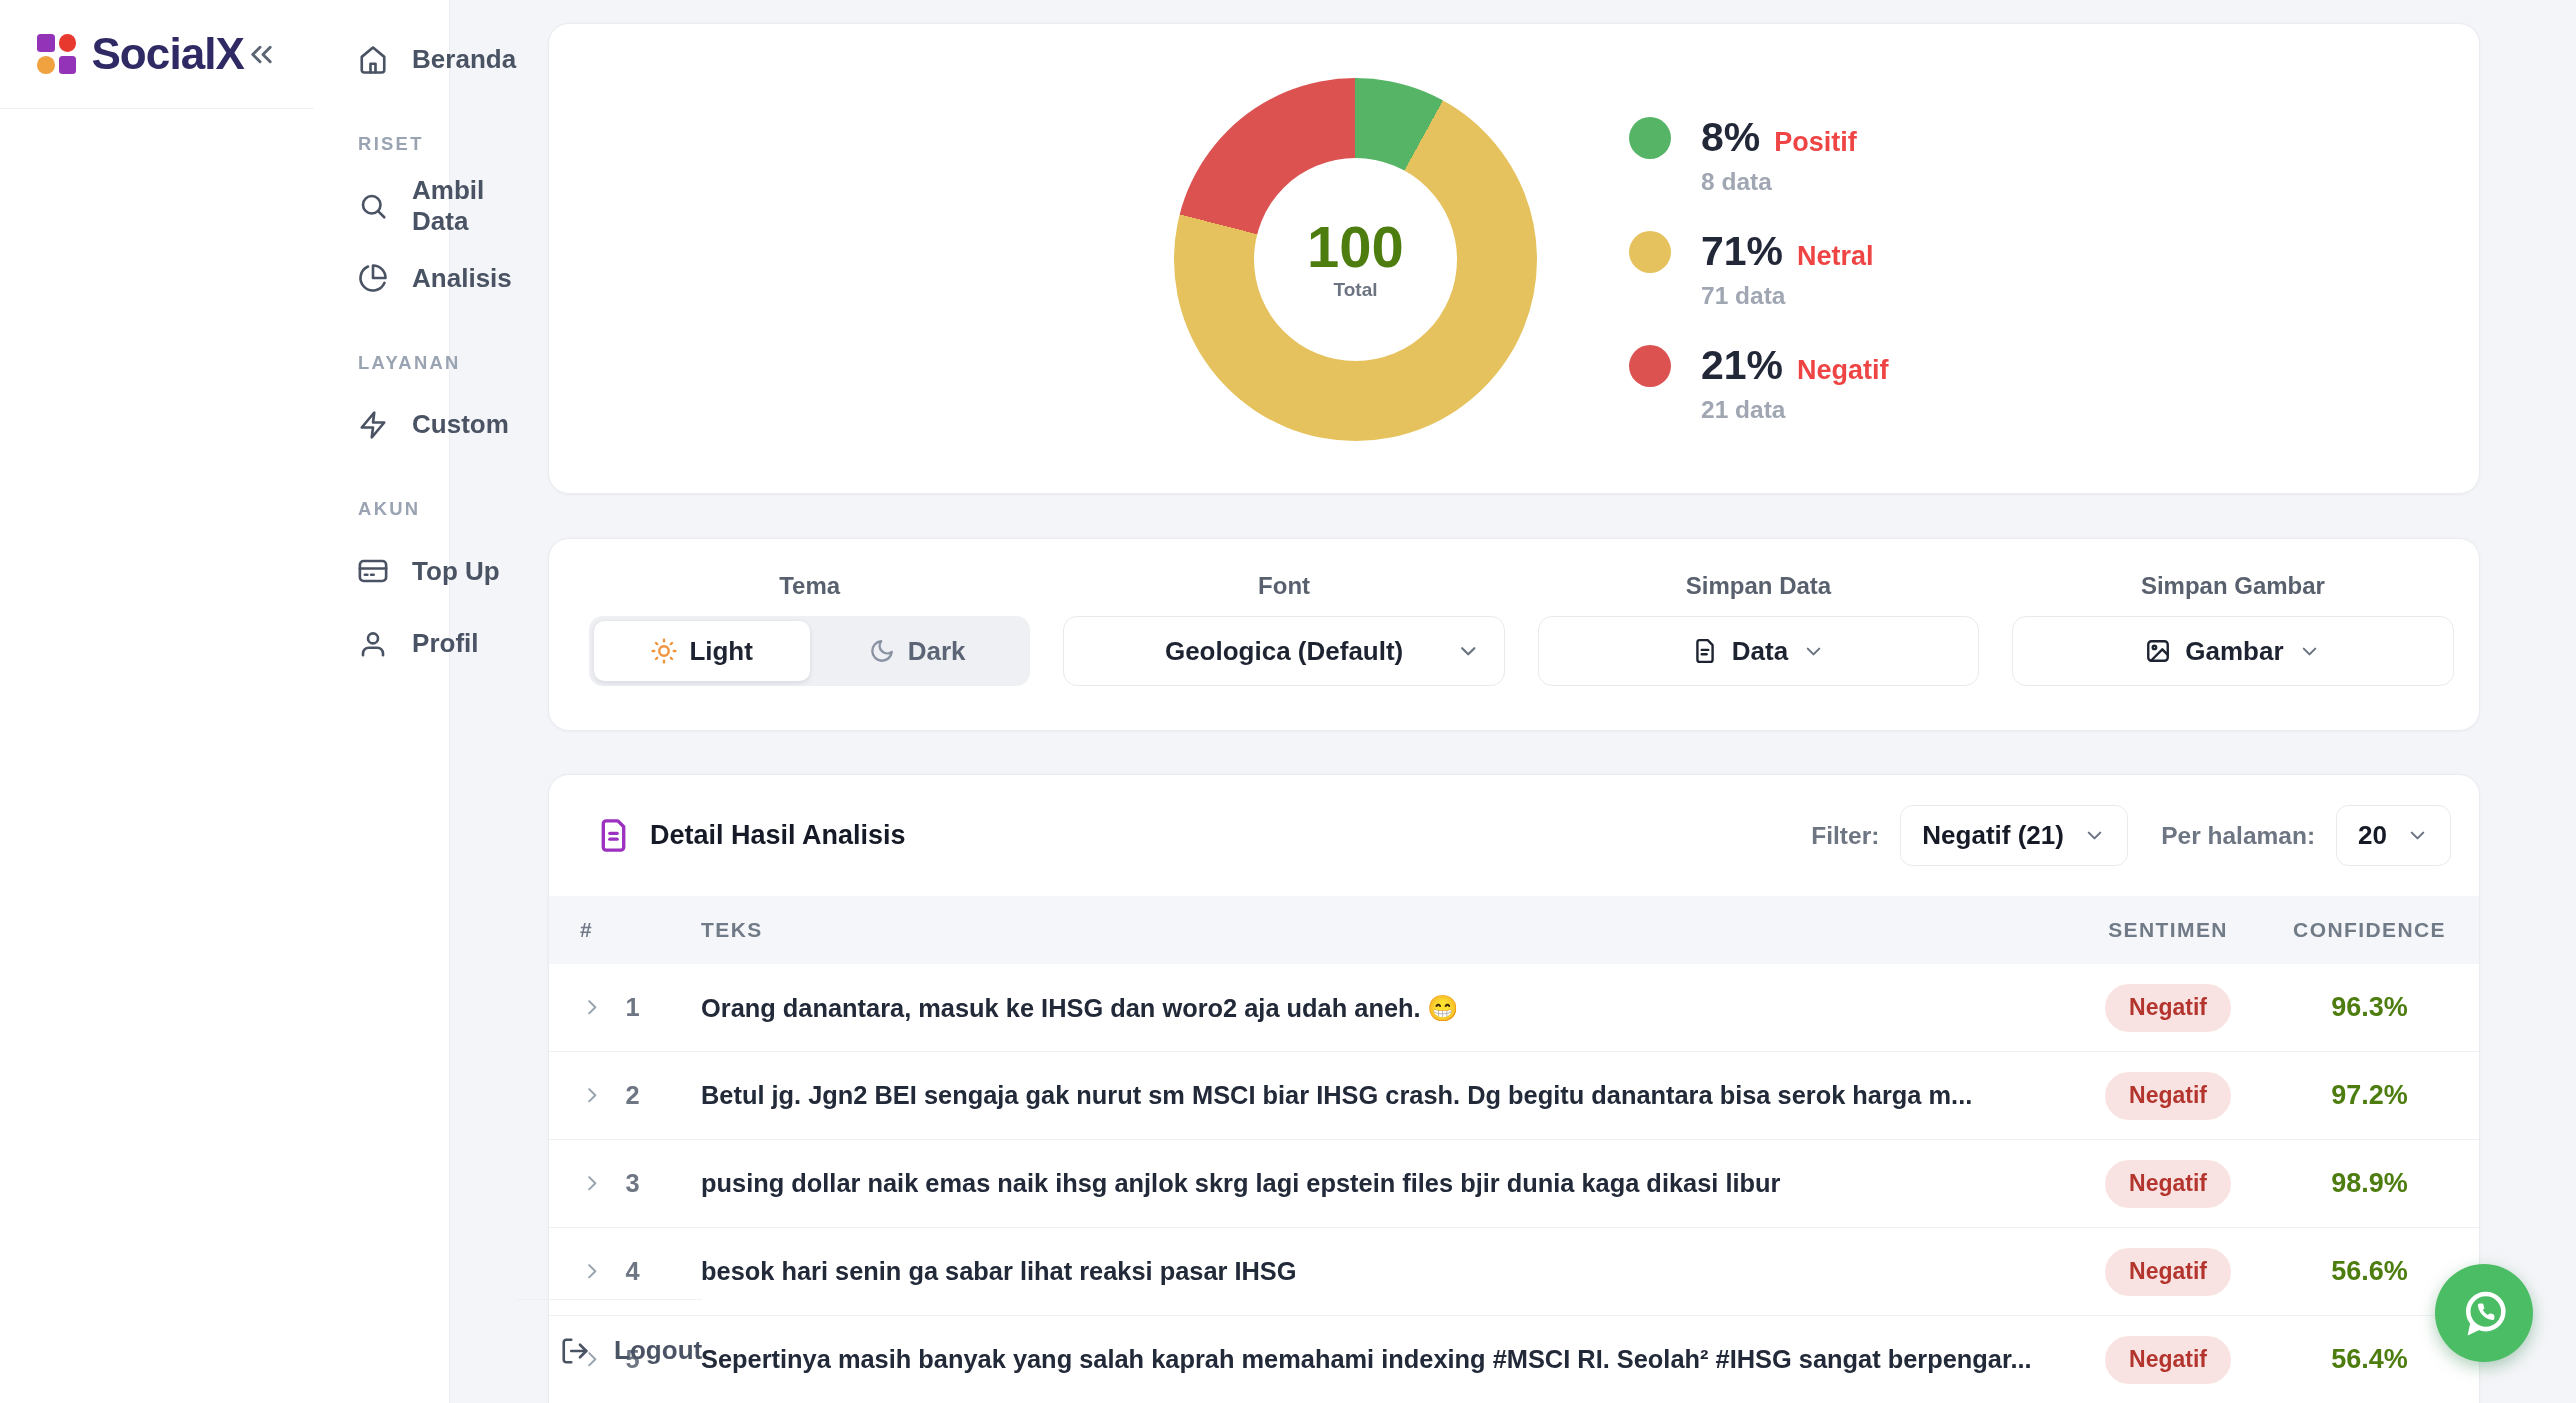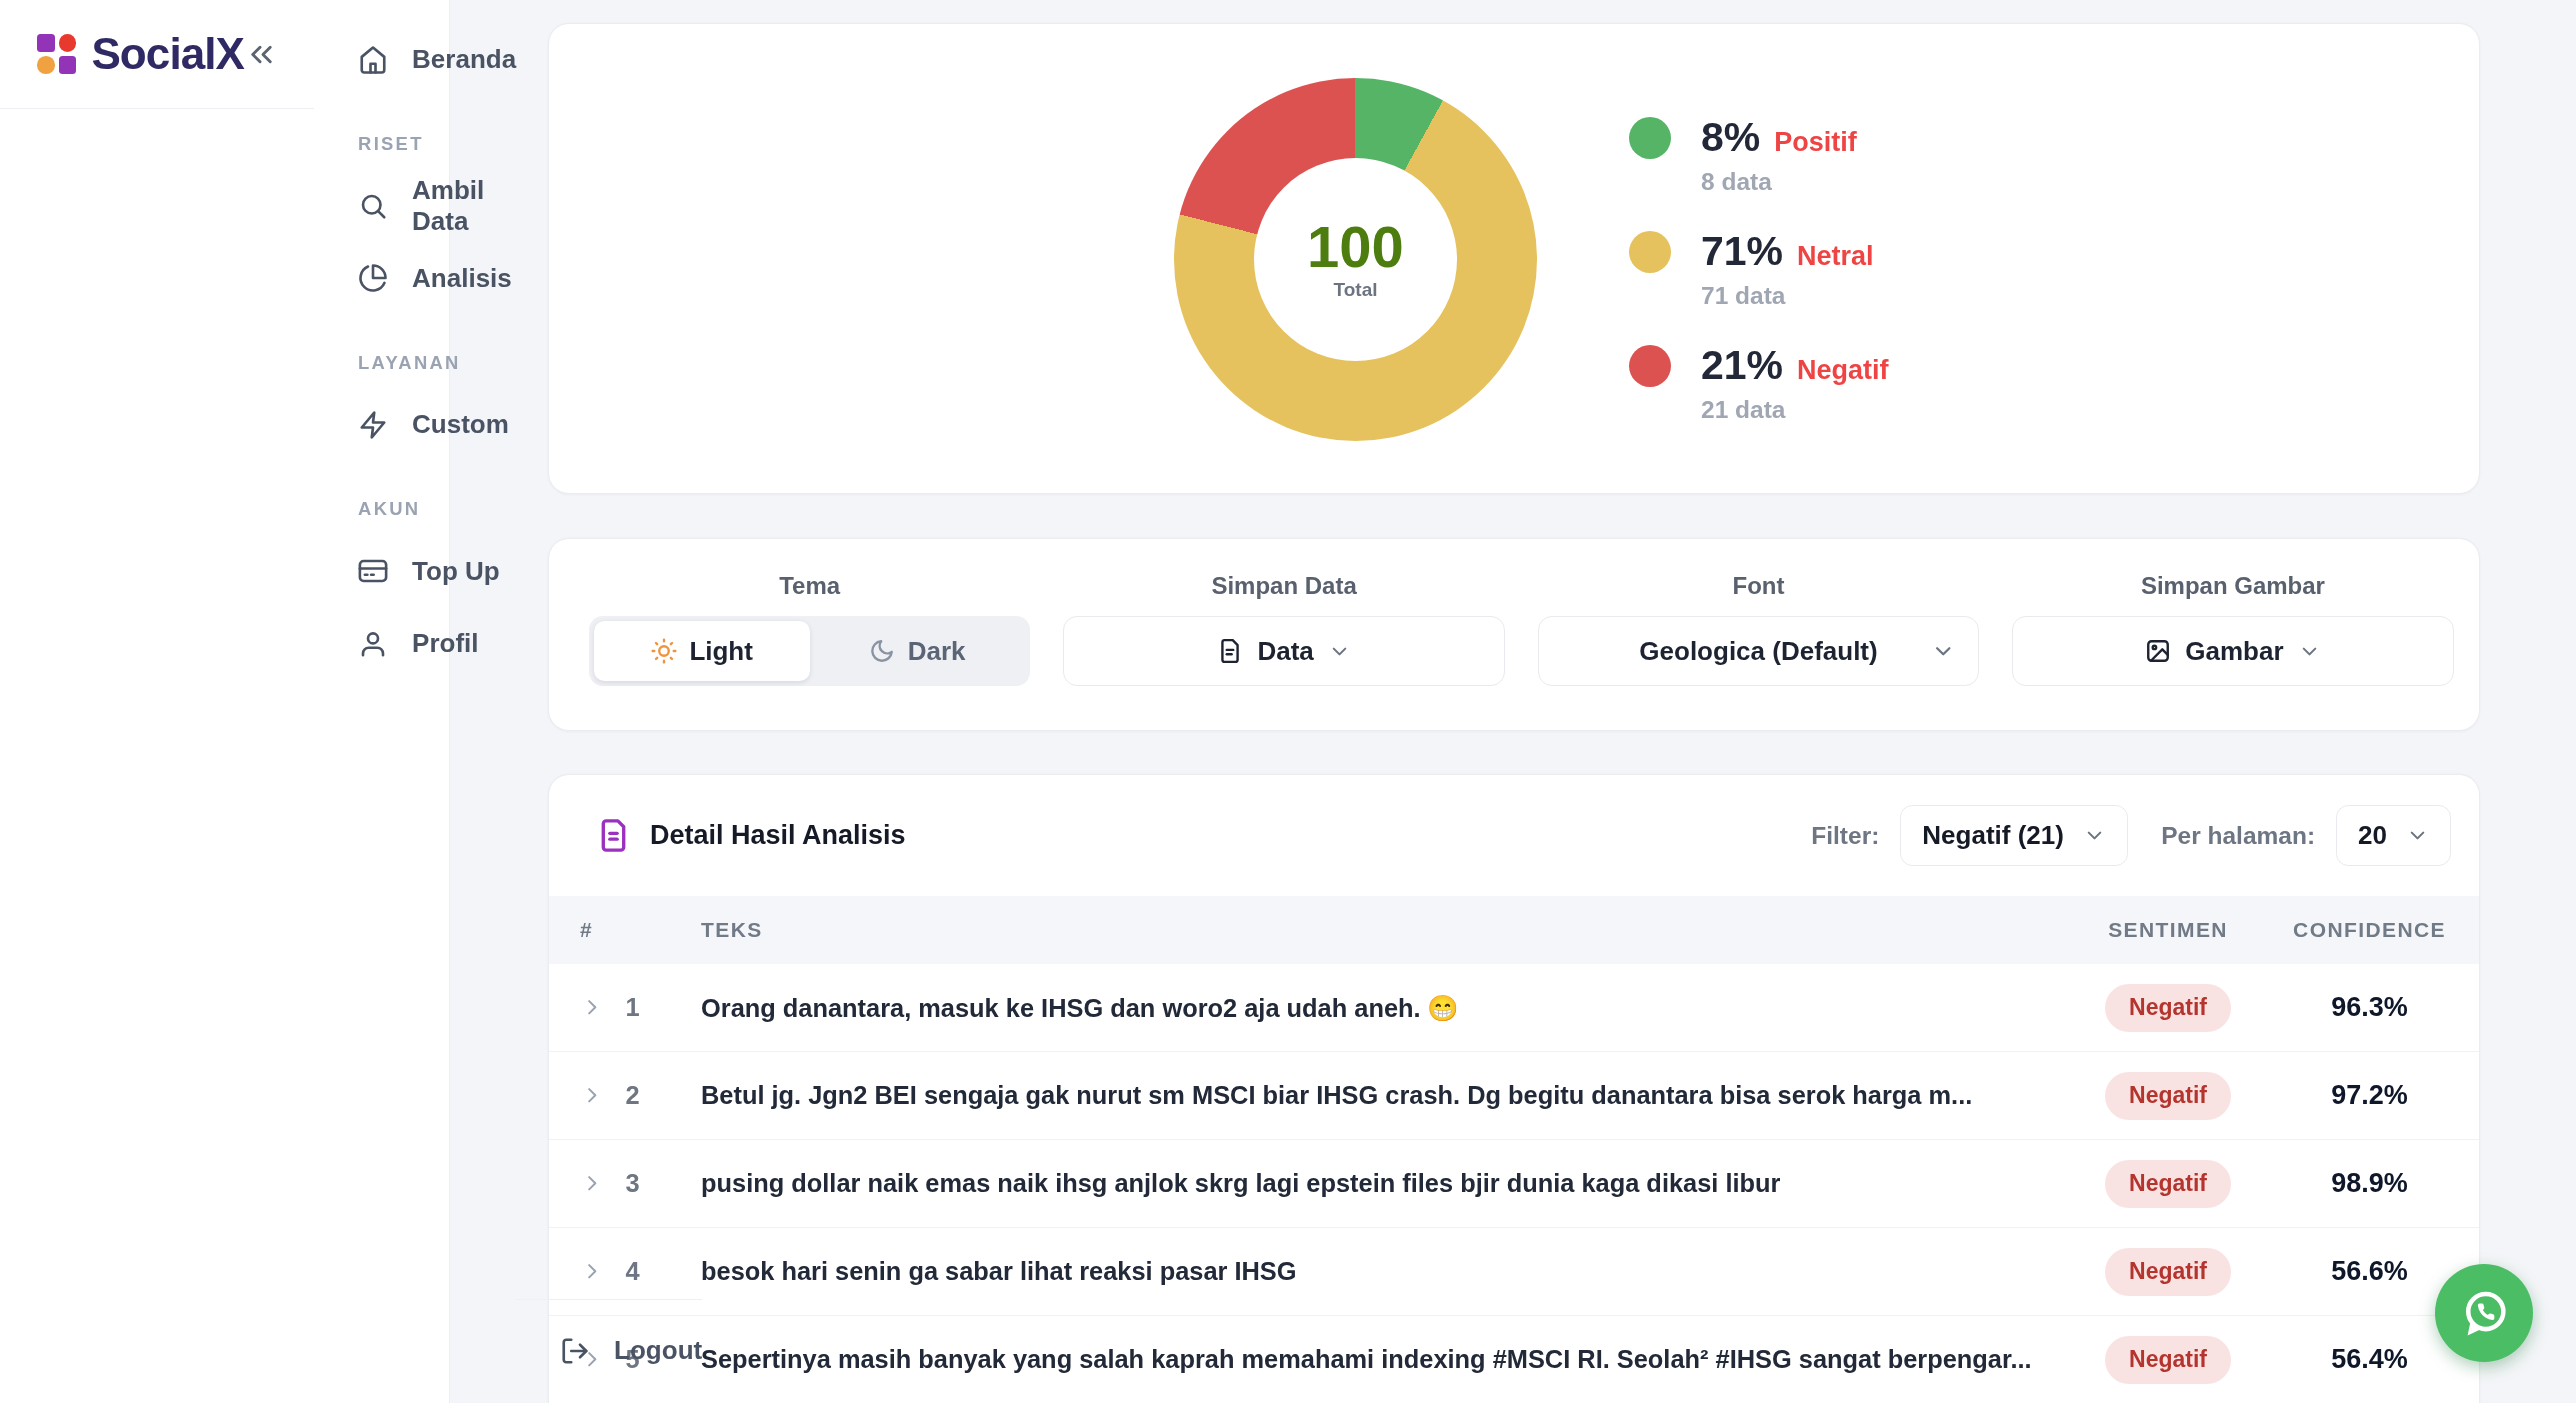--- a/index.html
+++ b/index.html
@@ -260,6 +260,18 @@
     </div>
 
     <div class="setting-group" data-interactable="false">
+      <div class="setting-label" data-interactable="false">Font</div>
+      <div class="control" data-interactable="true">
+        <span data-interactable="false">Geologica (Default)</span>
+        <span class="chev" data-interactable="false">
+          <svg width="24.5" height="24.5" viewBox="0 0 24 24" fill="none" stroke="currentColor" stroke-width="2.2" stroke-linecap="round" stroke-linejoin="round">
+              <polyline points="6 9 12 15 18 9"></polyline>
+            </svg>
+        </span>
+      </div>
+    </div>
+
+    <div class="setting-group" data-interactable="false">
       <div class="setting-label" data-interactable="false">Simpan Data</div>
       <div class="control" data-interactable="true">
         <span data-interactable="false">
@@ -273,18 +285,6 @@
         <svg width="23" height="23" viewBox="0 0 24 24" fill="none" stroke="#6b7480" stroke-width="2.2" stroke-linecap="round" stroke-linejoin="round">
             <polyline points="6 9 12 15 18 9"></polyline>
           </svg>
-      </div>
-    </div>
-
-    <div class="setting-group" data-interactable="false">
-      <div class="setting-label" data-interactable="false">Font</div>
-      <div class="control" data-interactable="true">
-        <span data-interactable="false">Geologica (Default)</span>
-        <span class="chev" data-interactable="false">
-          <svg width="24.5" height="24.5" viewBox="0 0 24 24" fill="none" stroke="currentColor" stroke-width="2.2" stroke-linecap="round" stroke-linejoin="round">
-              <polyline points="6 9 12 15 18 9"></polyline>
-            </svg>
-        </span>
       </div>
     </div>
 

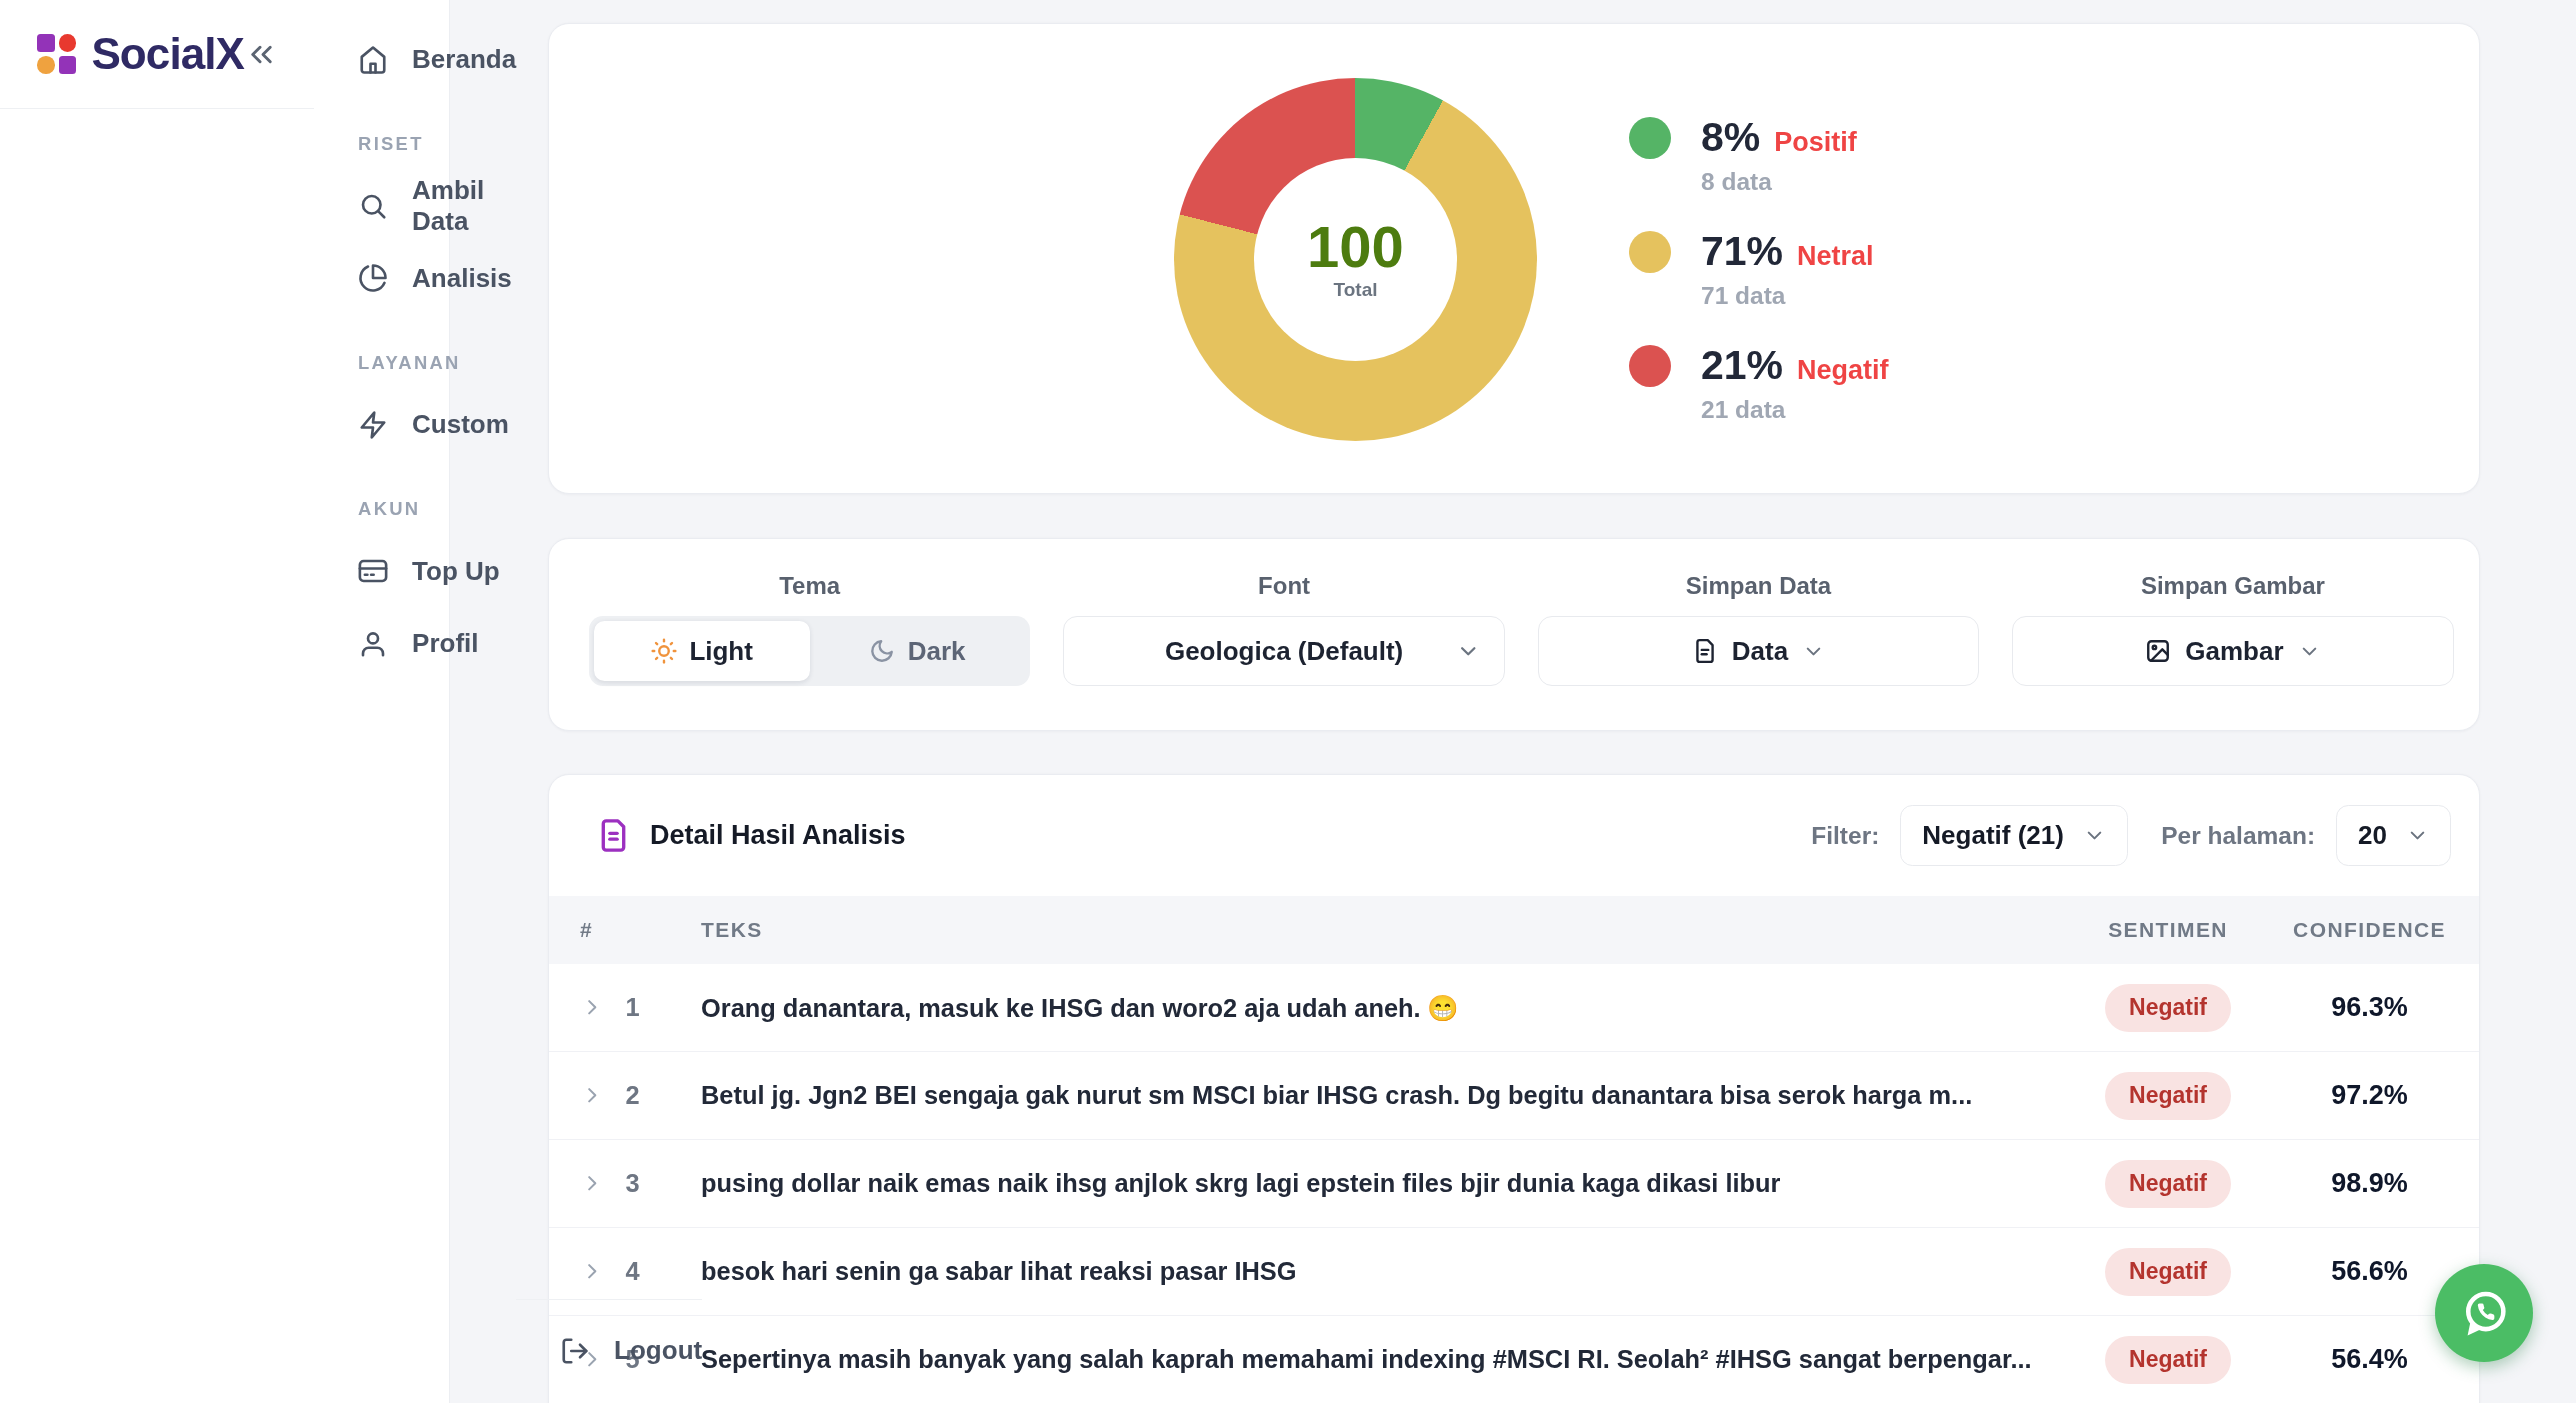--- a/index.html
+++ b/index.html
@@ -86,7 +86,7 @@
     overflow:hidden; padding-right:26px; }
   .badge { display:inline-block; font-size:23px; font-weight:700;
     padding:10.5px 24px; border-radius:875px; }
-  .conf { font-size:27px; font-weight:800; color:#0f172a;text-align:center; }
+  .conf { font-size:27px; font-weight:800; color:#4d7c0f;text-align:center; }
 
   
   .wa-fab { position:fixed; right:43px; bottom:41px; width:98px; height:98px;

